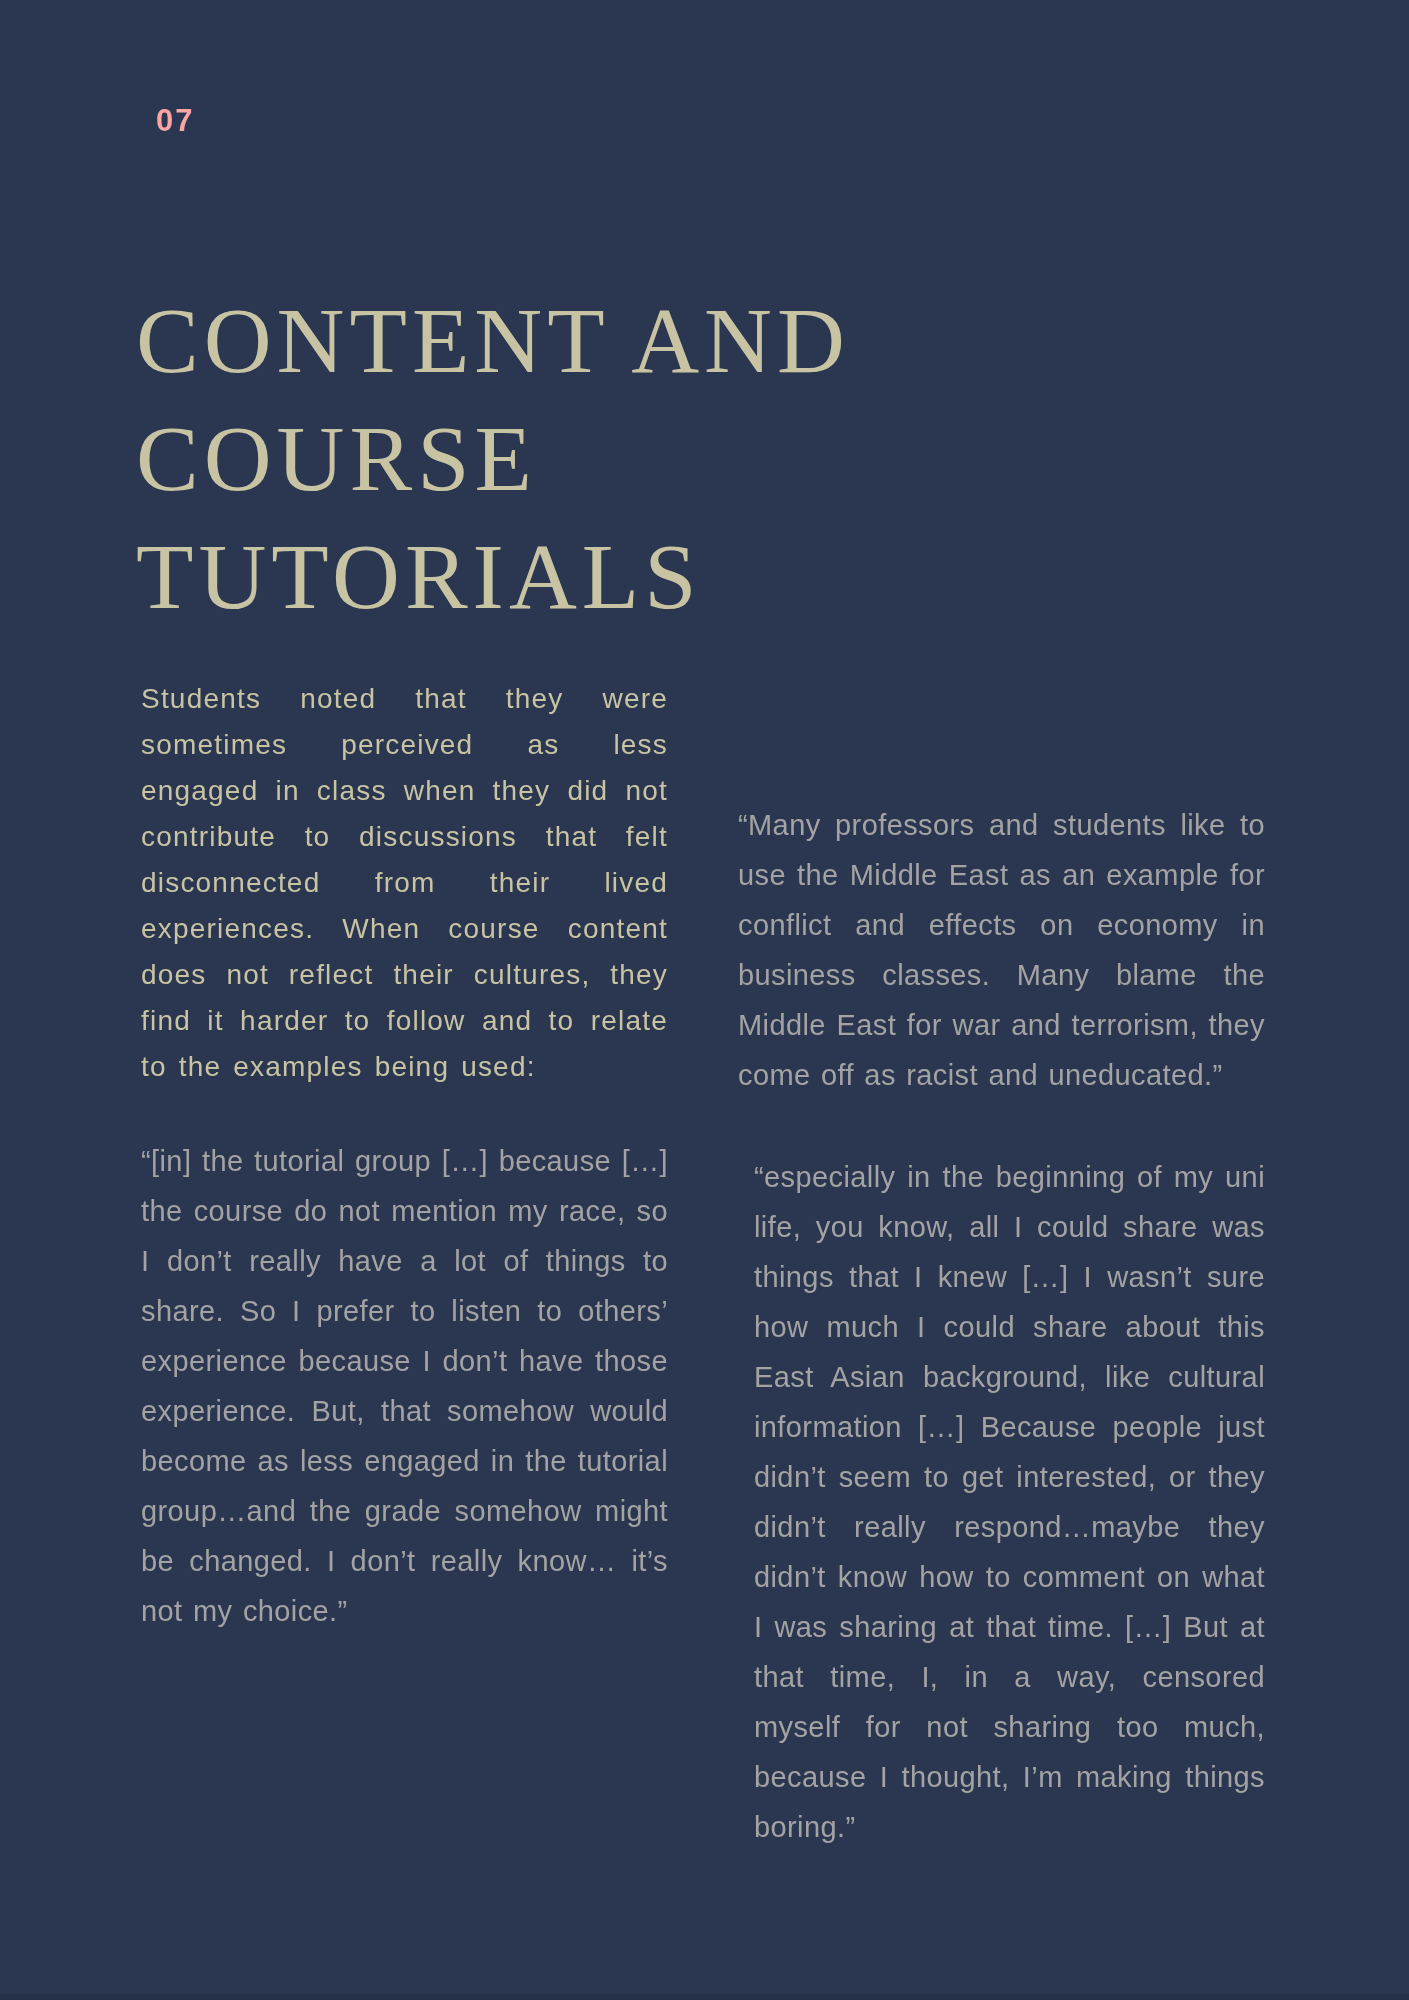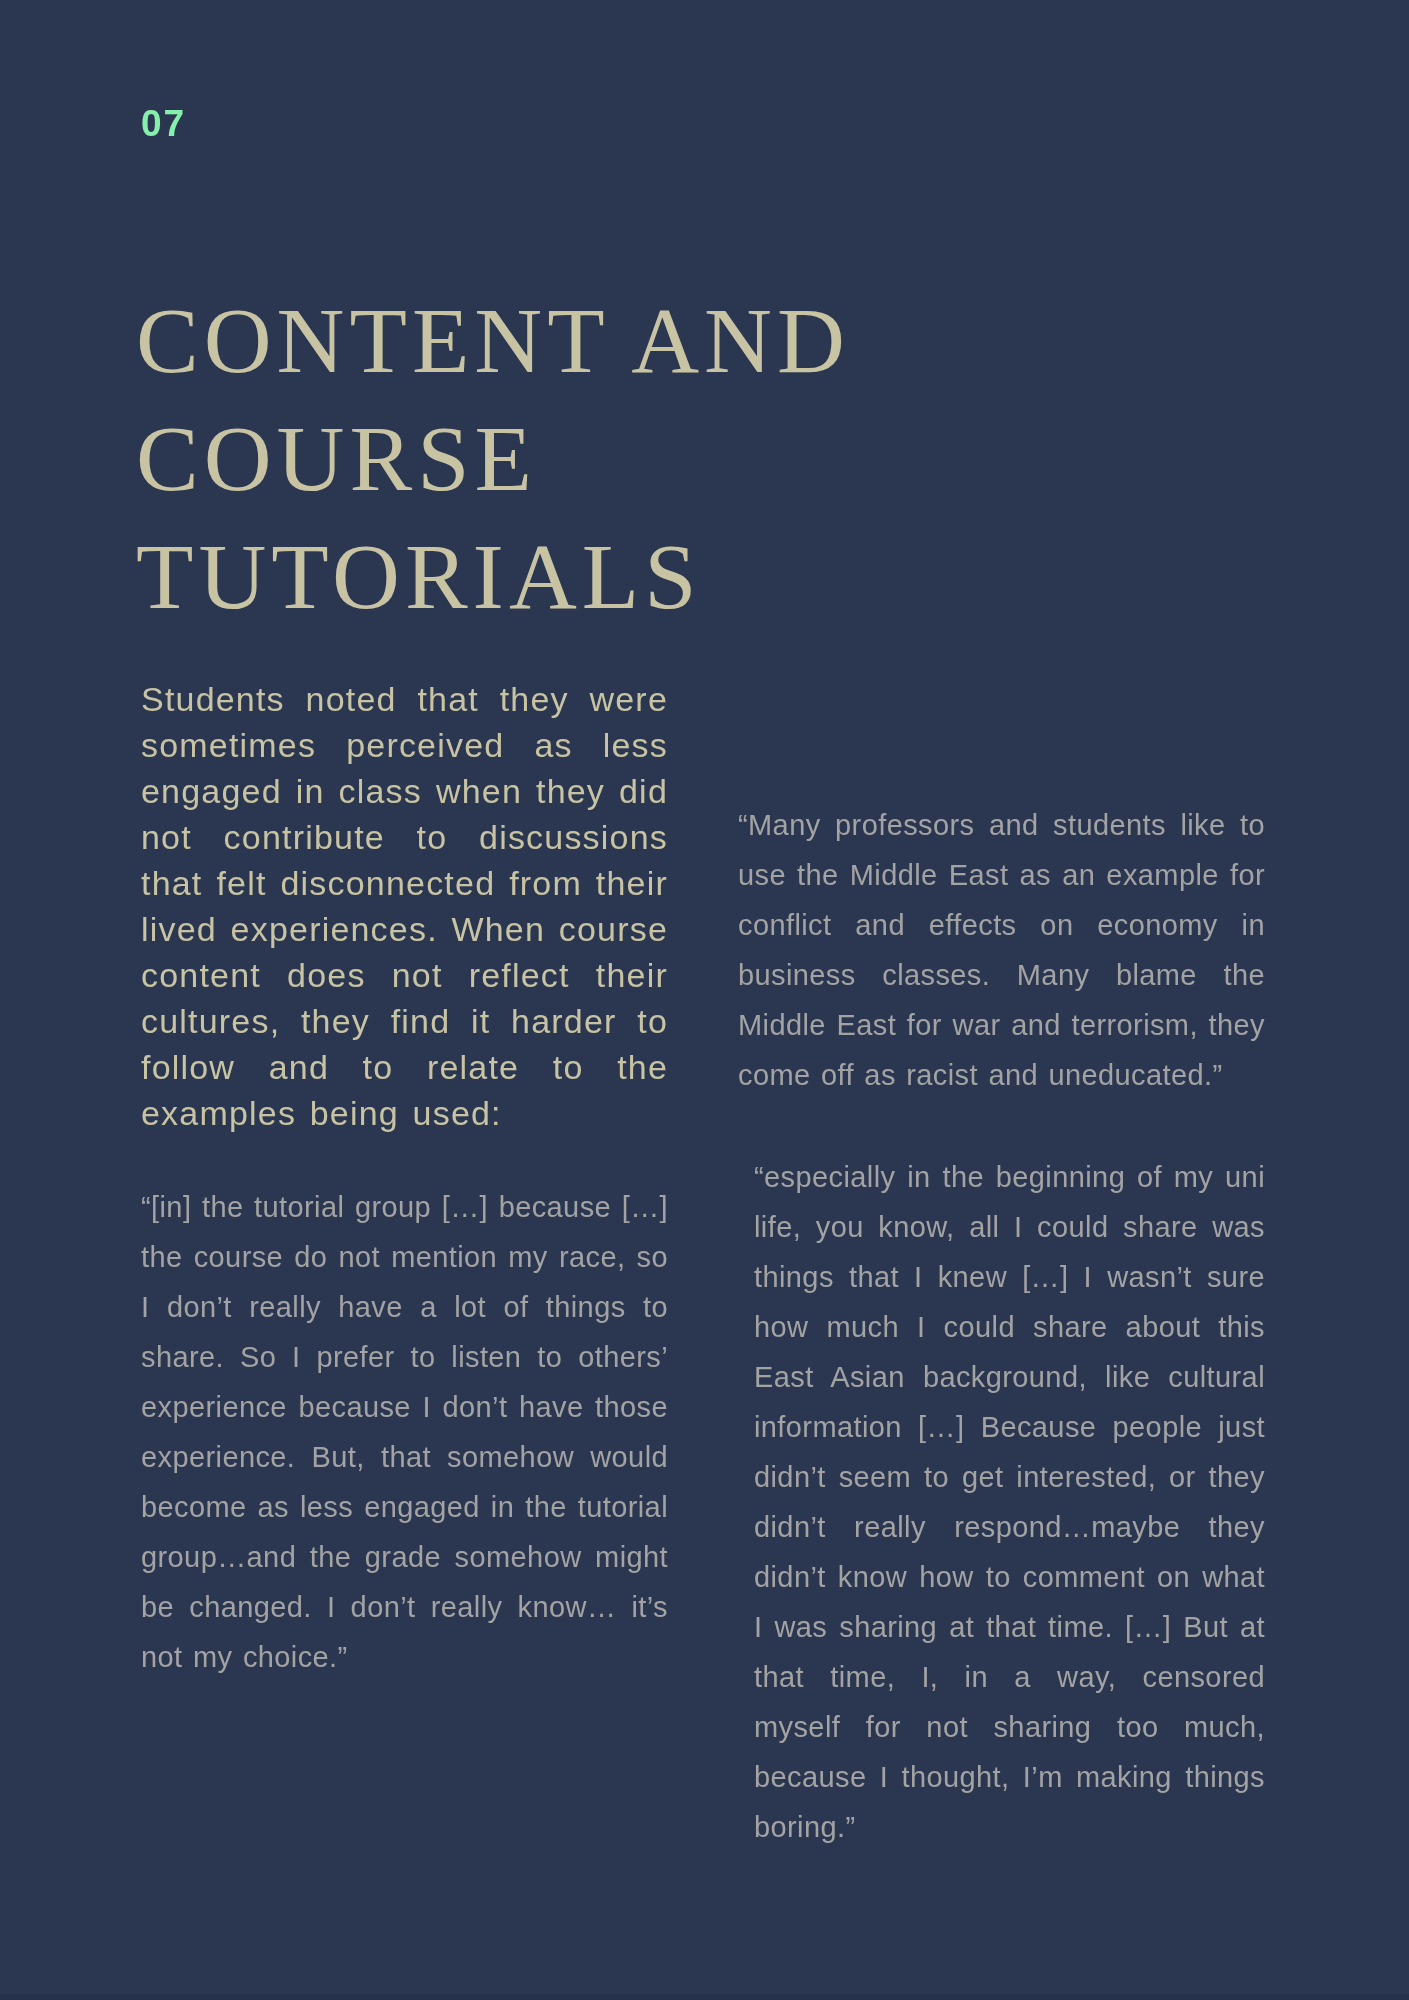--- a/index.html
+++ b/index.html
@@ -17,12 +17,12 @@
   }
   .page-number {
     position: absolute;
-    left: 141px;
+    left: 156px;
     top: 103px;
-    font-size: 37px;
+    font-size: 31px;
     font-weight: 700;
     letter-spacing: 2px;
-    color: #86efac;
+    color: #fca5a5;
   }
   .title {
     position: absolute;

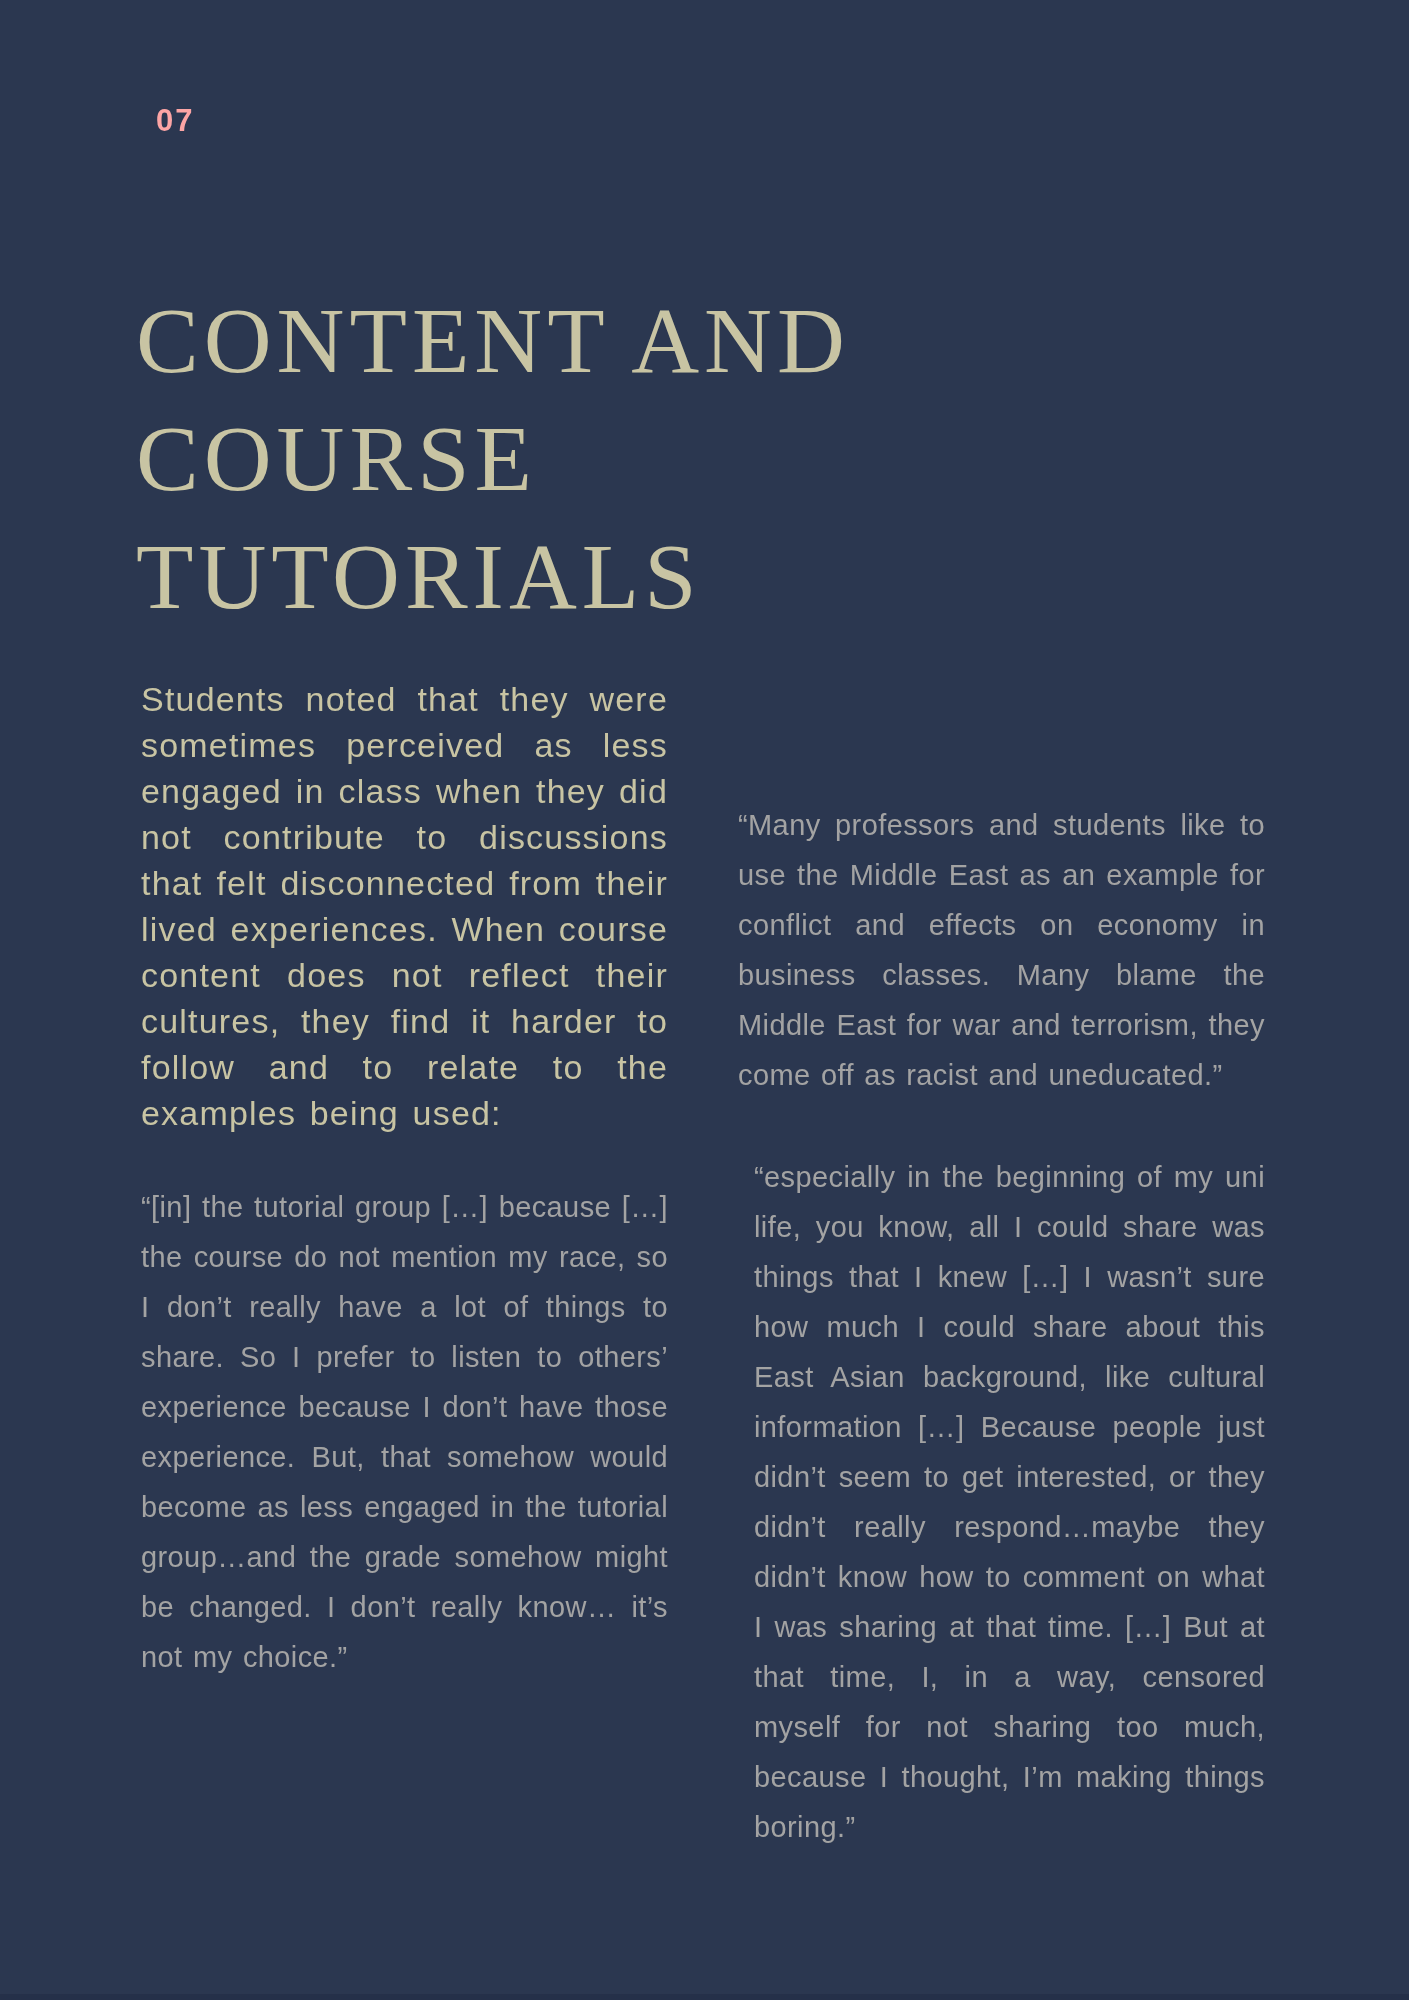--- a/index.html
+++ b/index.html
@@ -55,7 +55,7 @@
   .intro {
     margin: 0;
     color: #c8c4a3;
-    font-size: 34px;
+    font-size: 28px;
     line-height: 46px;
     letter-spacing: 1.2px;
     word-spacing: 3px;

